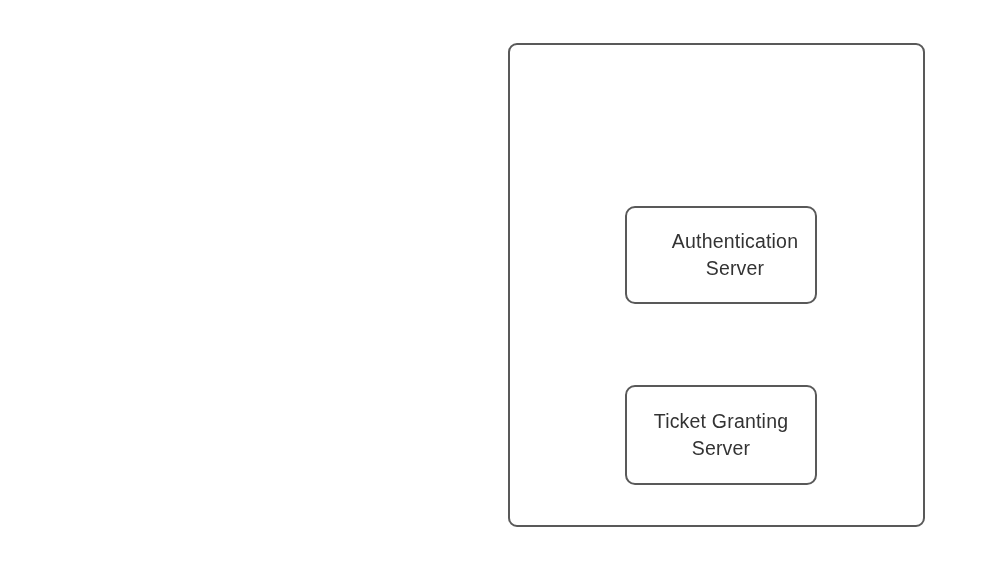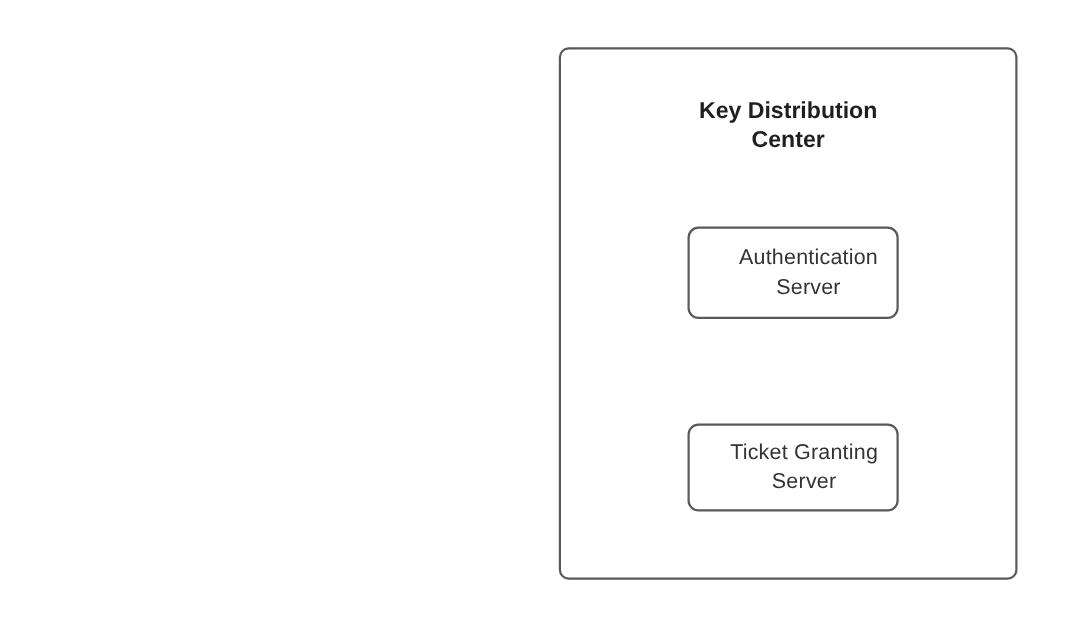--- a/index.html
+++ b/index.html
@@ -134,9 +134,6 @@
 
 
   <section class="panel right">
-    <h2 class="panel-title">
-      <span class="title-constrain">Key Distribution Center</span>
-    </h2>
 
     <div class="node auth">
       <span class="node-label">Authentication Server</span>

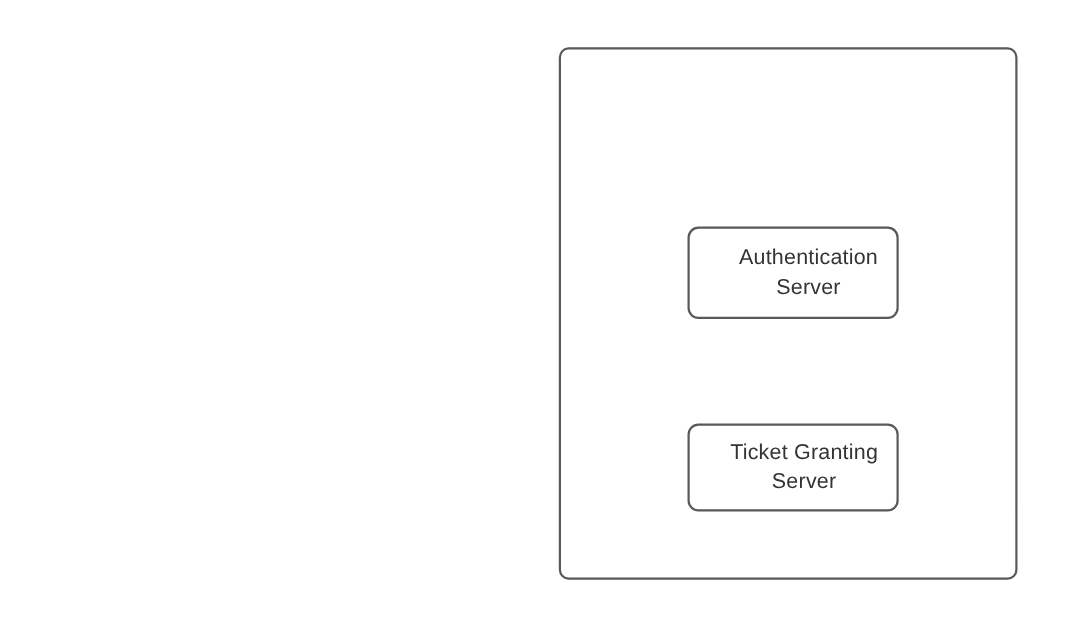--- a/index.html
+++ b/index.html
@@ -116,7 +116,7 @@
     justify-content: center;
     text-align: center;
   }
-  .node.auth { top: 161px; height: 84px; padding-left: 28px; }
+  .node.auth { top: 161px; height: 98px; padding-left: 28px; }
   .node.tgs  { top: 340px; height: 80px; justify-content: flex-end; }
   .node .node-label {
     display: inline-block;

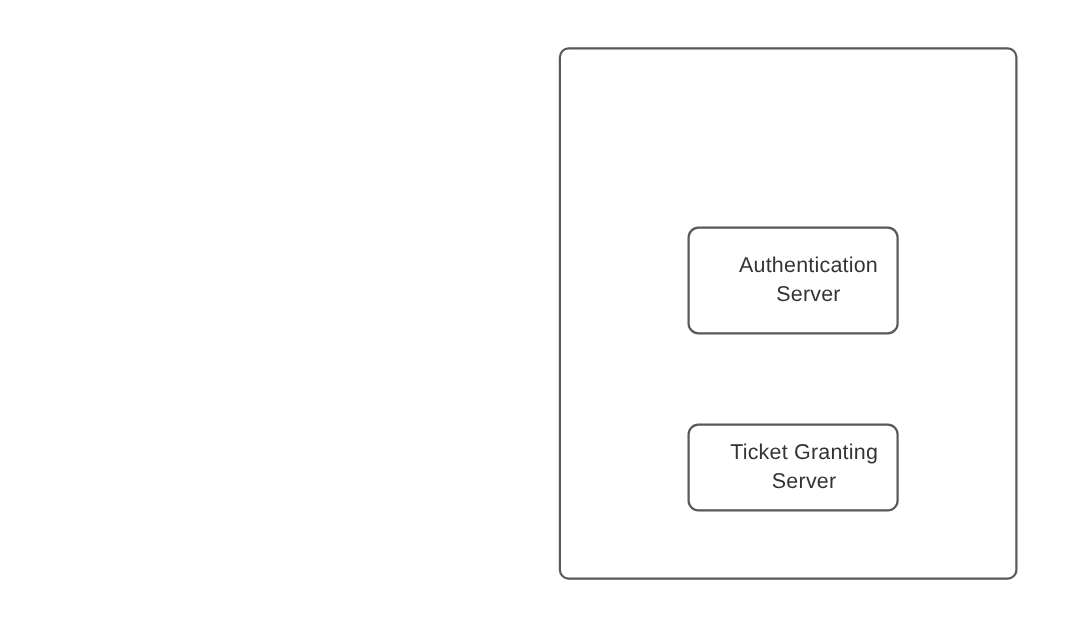--- a/index.html
+++ b/index.html
@@ -117,7 +117,7 @@
     text-align: center;
   }
   .node.auth { top: 161px; height: 98px; padding-left: 28px; }
-  .node.tgs  { top: 340px; height: 80px; justify-content: flex-end; }
+  .node.tgs  { top: 340px; height: 100px; }
   .node .node-label {
     display: inline-block;
     max-width: 168px;

